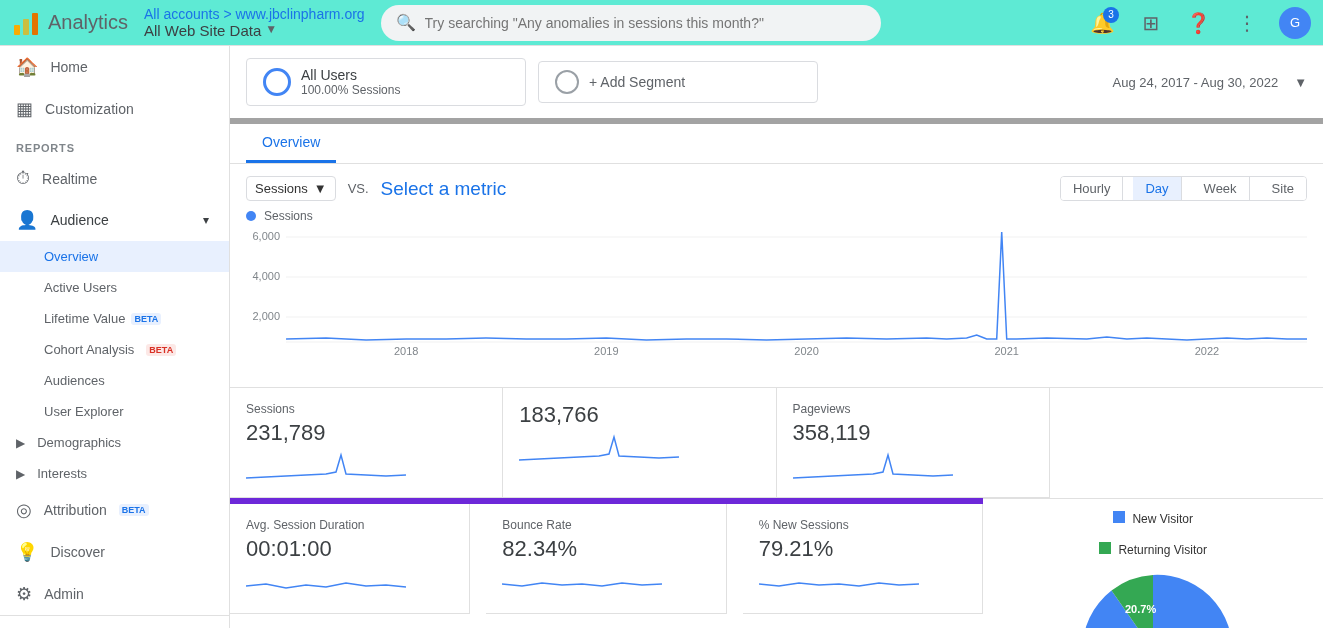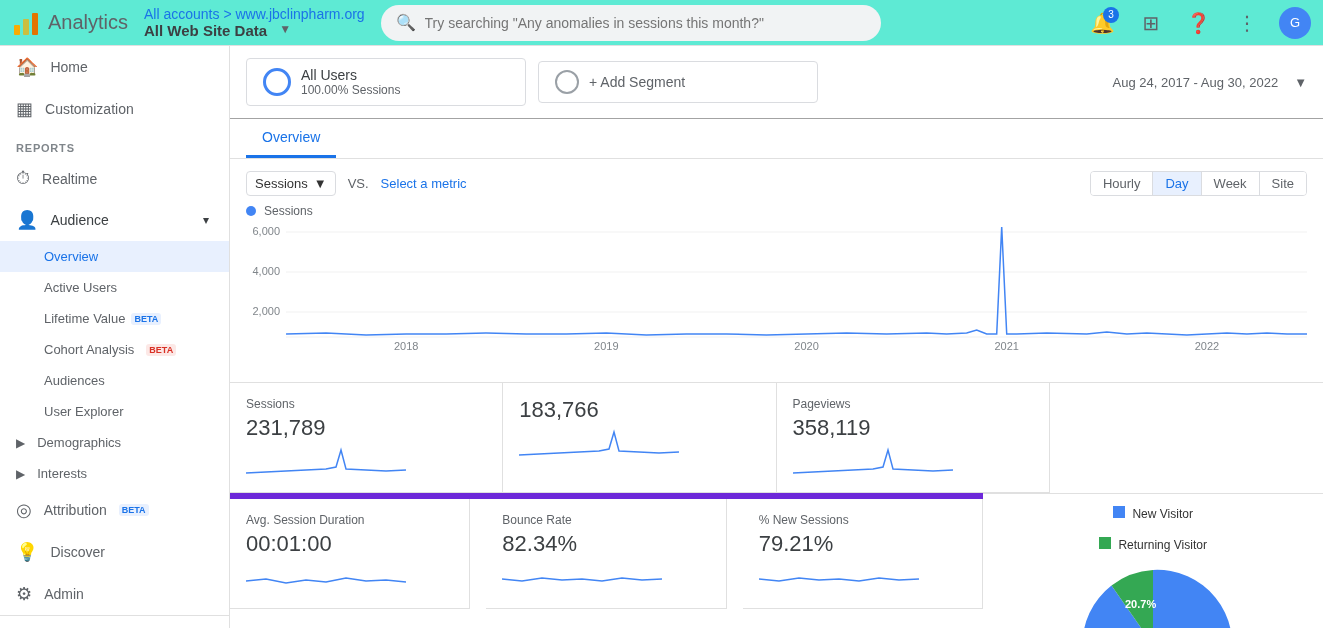--- a/index.html
+++ b/index.html
@@ -17,7 +17,7 @@
     .logo-icon { width: 28px; height: 28px; }
     .logo-text { font-size: 20px; color: #5f6368; font-weight: 400; }
     .breadcrumb { font-size: 11px; color: #1a73e8; }
-    .account-selector { font-size: 15px; font-weight: 700; color: #3c4043; display: flex; align-items: flex-start; gap: 12px; }
+    .account-selector { font-size: 15px; font-weight: 400; color: #3c4043; display: flex; align-items: flex-start; gap: 4px; }
     .dropdown-arrow { font-size: 12px; color: #5f6368; }
     .search-bar { flex: 1; max-width: 500px; height: 36px; background: #f1f3f4; border-radius: 24px; display: flex; align-items: center; padding: 0 16px; gap: 8px; }
     .search-icon { color: #5f6368; font-size: 16px; }

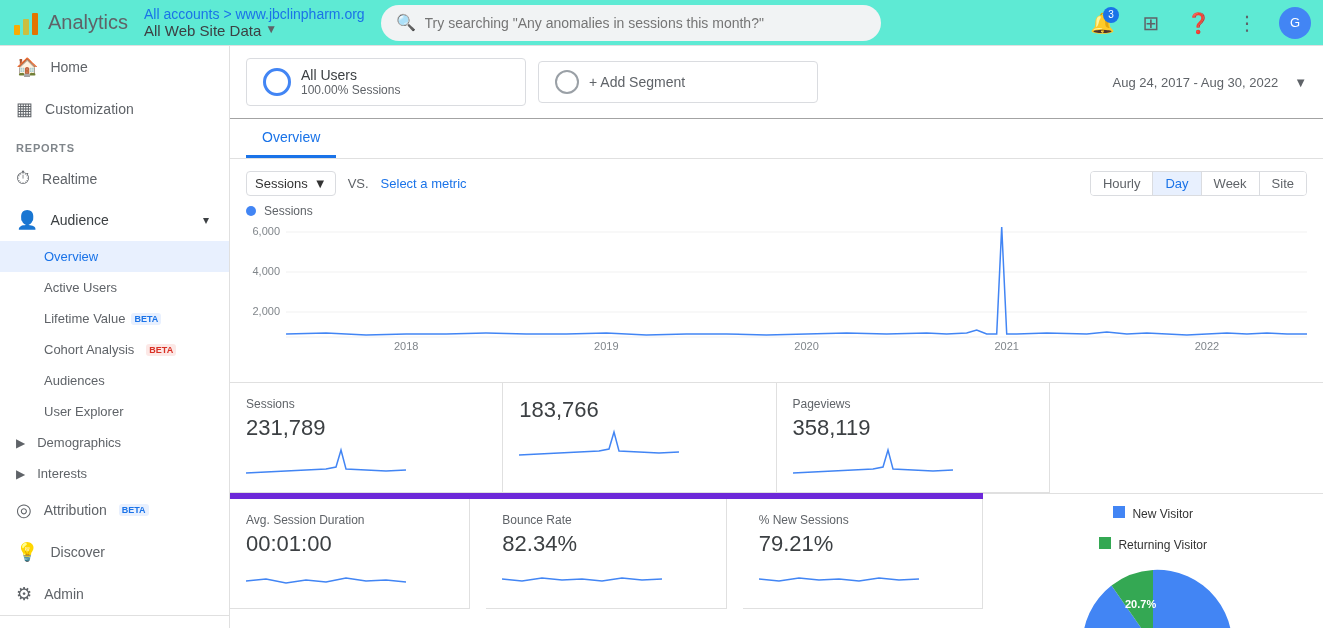--- a/index.html
+++ b/index.html
@@ -39,7 +39,7 @@
     .beta-badge-orange { font-size: 9px; background: #fce8e6; color: #d93025; border-radius: 3px; padding: 1px 3px; font-weight: 700; }
     .chevron { font-size: 12px; margin-right: 4px; }
     .sidebar-collapse { display: flex; justify-content: flex-end; padding: 8px 12px; cursor: pointer; color: #5f6368; border-top: 1px solid #e0e0e0; }
-    .segment-bar { display: flex; align-items: center; gap: 12px; padding: 12px 16px; border-bottom: 1px solid #a3a3a3; }
+    .segment-bar { display: flex; align-items: center; gap: 12px; padding: 12px 16px; border-bottom: 6px solid #a3a3a3; }
     .segment-all { display: flex; align-items: center; gap: 10px; background: #fff; border: 1px solid #dadce0; border-radius: 4px; padding: 8px 16px; flex: 0 0 auto; min-width: 280px; }
     .segment-circle { width: 28px; height: 28px; border-radius: 50%; border: 3px solid #4285f4; background: transparent; }
     .segment-add { display: flex; align-items: center; gap: 10px; background: #fff; border: 1px solid #dadce0; border-radius: 4px; padding: 8px 16px; flex: 0 0 auto; min-width: 280px; }

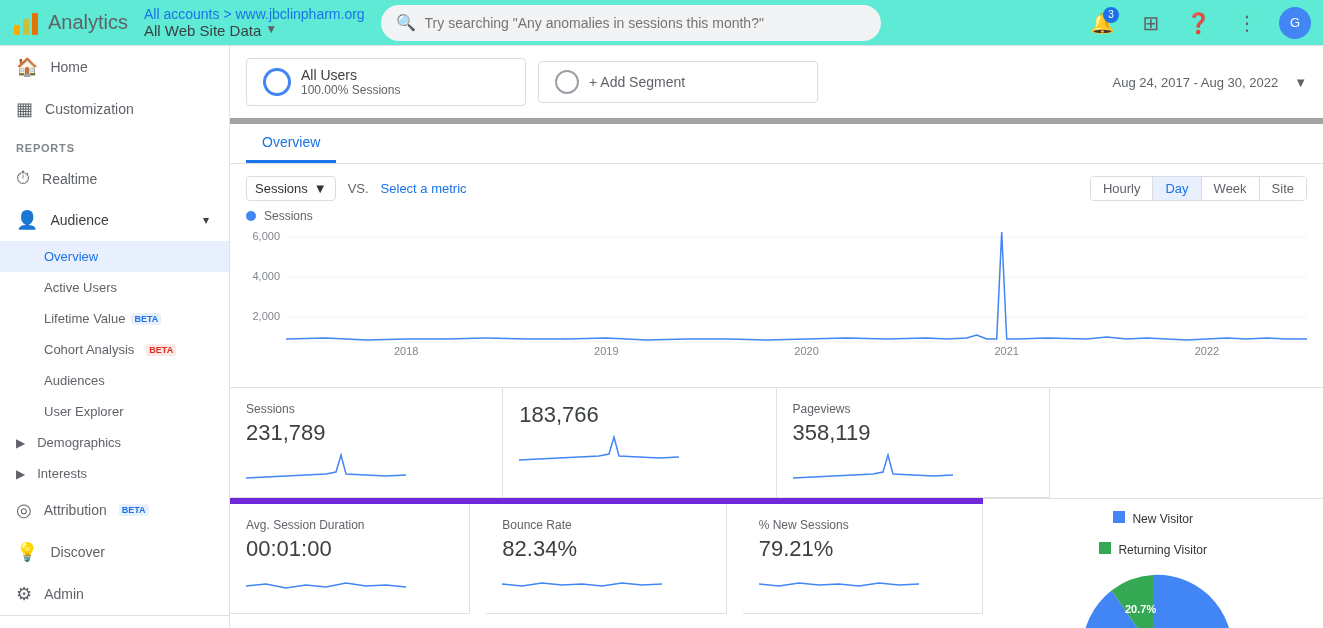--- a/index.html
+++ b/index.html
@@ -55,7 +55,7 @@
     .chart-controls { display: flex; align-items: center; gap: 12px; padding: 12px 16px 8px; }
     .metric-select { display: flex; align-items: center; gap: 6px; border: 1px solid #dadce0; border-radius: 4px; padding: 4px 8px; cursor: pointer; font-size: 13px; }
     .vs-label { font-size: 13px; color: #5f6368; }
-    .select-metric { color: #1a73e8; font-size: 13px; cursor: pointer; text-decoration: none; }
+    .select-metric { color: #1a73e8; font-size: 19px; cursor: pointer; text-decoration: none; }
     .time-buttons { margin-left: auto; display: flex; border: 1px solid #dadce0; border-radius: 4px; overflow: hidden; }
     .time-btn { padding: 4px 12px; font-size: 13px; cursor: pointer; border-right: 1px solid #dadce0; background: #fff; color: #5f6368; }
     .time-btn:last-child { border-right: none; }

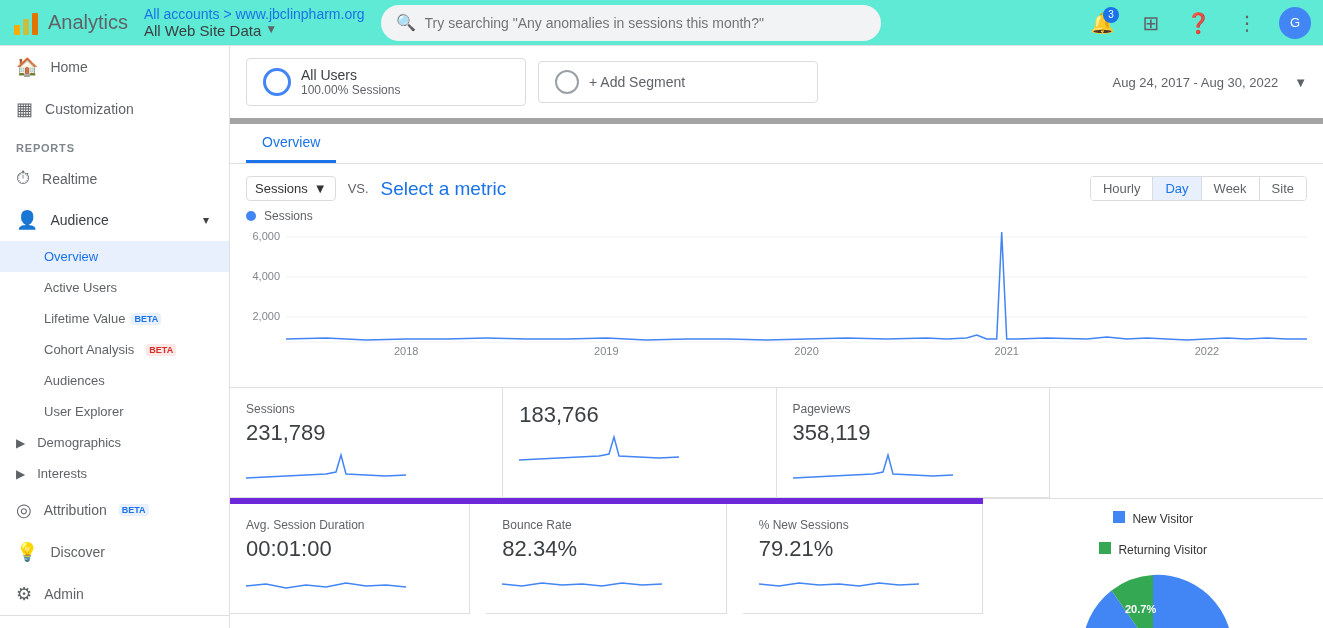--- a/index.html
+++ b/index.html
@@ -56,7 +56,7 @@
     .metric-select { display: flex; align-items: center; gap: 6px; border: 1px solid #dadce0; border-radius: 4px; padding: 4px 8px; cursor: pointer; font-size: 13px; }
     .vs-label { font-size: 13px; color: #5f6368; }
     .select-metric { color: #1a73e8; font-size: 19px; cursor: pointer; text-decoration: none; }
-    .time-buttons { margin-left: auto; display: flex; border: 1px solid #dadce0; border-radius: 4px; overflow: hidden; }
+    .time-buttons { margin-left: auto; display: flex; border: 1px solid #dadce0; border-radius: 4px; overflow: hidden; gap: 10px; }
     .time-btn { padding: 4px 12px; font-size: 13px; cursor: pointer; border-right: 1px solid #dadce0; background: #fff; color: #5f6368; }
     .time-btn:last-child { border-right: none; }
     .time-btn.active { background: #e8f0fe; color: #1a73e8; }

